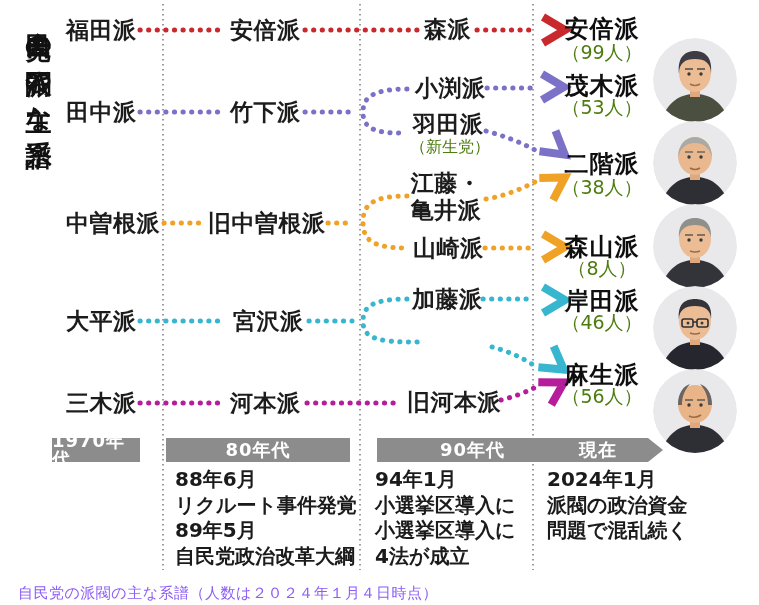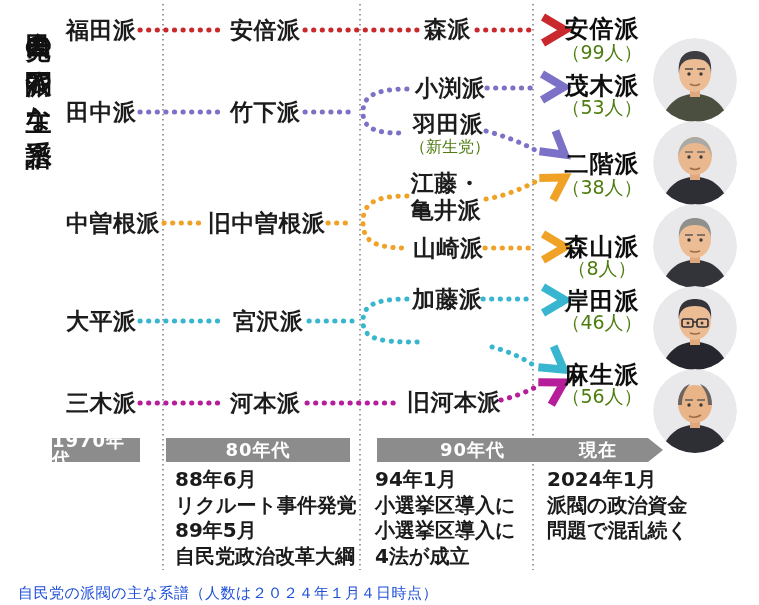--- a/index.html
+++ b/index.html
@@ -45,7 +45,7 @@
     line-height:25.5px;white-space:nowrap;
   }
   .caption{
-    position:absolute;left:18px;top:584px;font-size:15px;color:#1d4ed8;
+    position:absolute;left:18px;top:584px;font-size:15px;color:#8b5cf6;
     letter-spacing:0.5px;white-space:nowrap;
   }
   .dots{fill:none;stroke-width:5;stroke-linecap:round;stroke-dasharray:0.2 8.4;}

